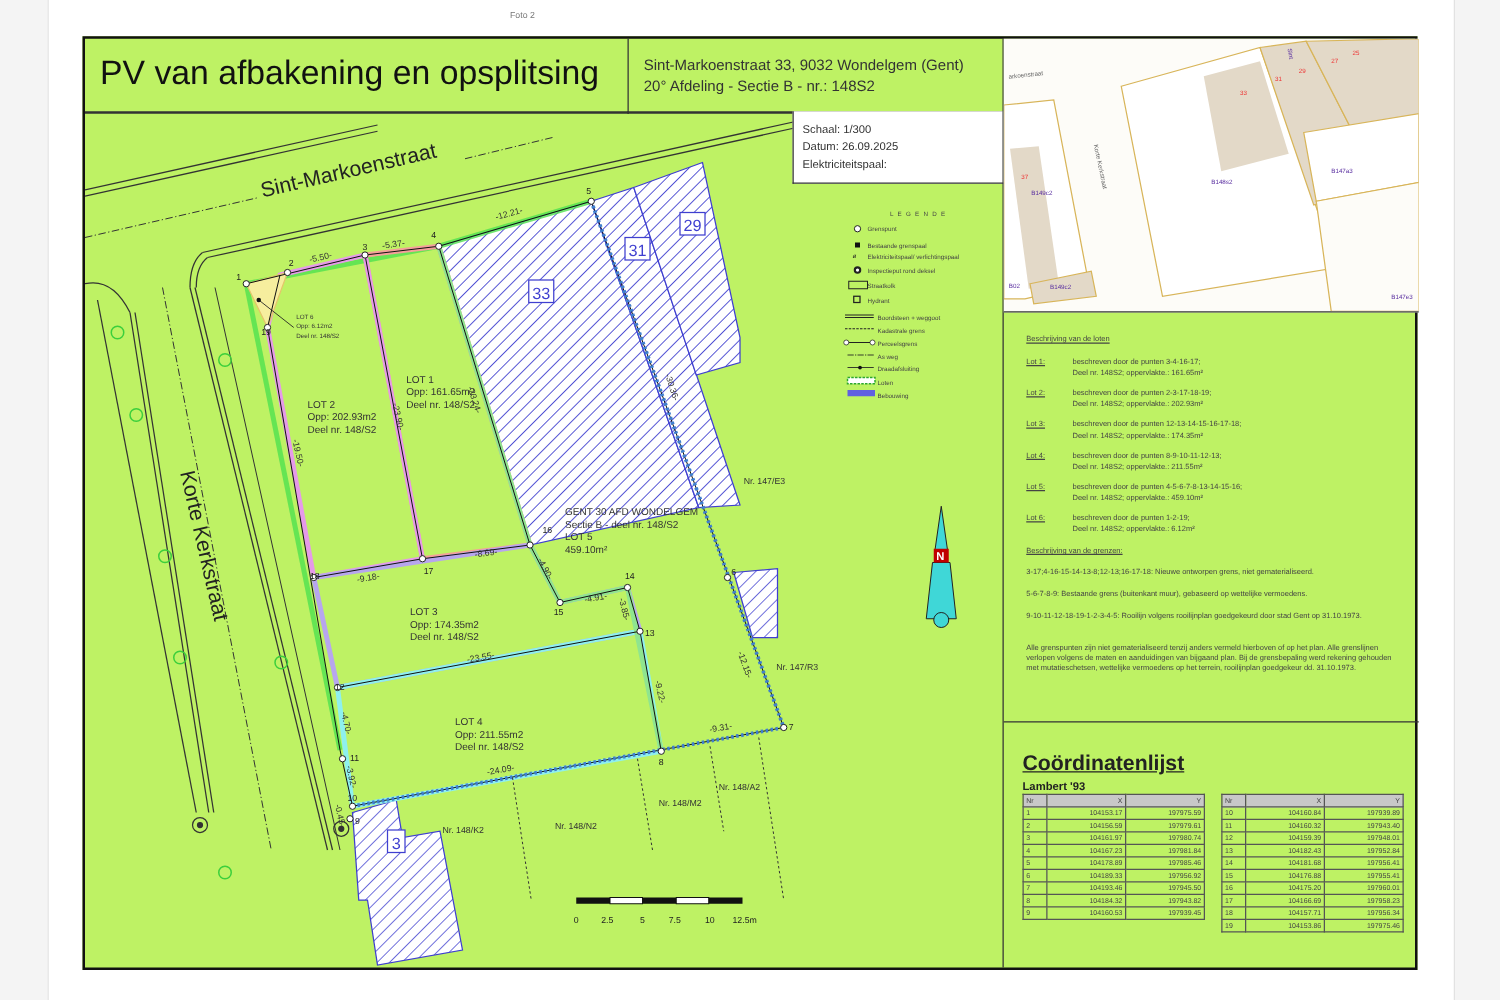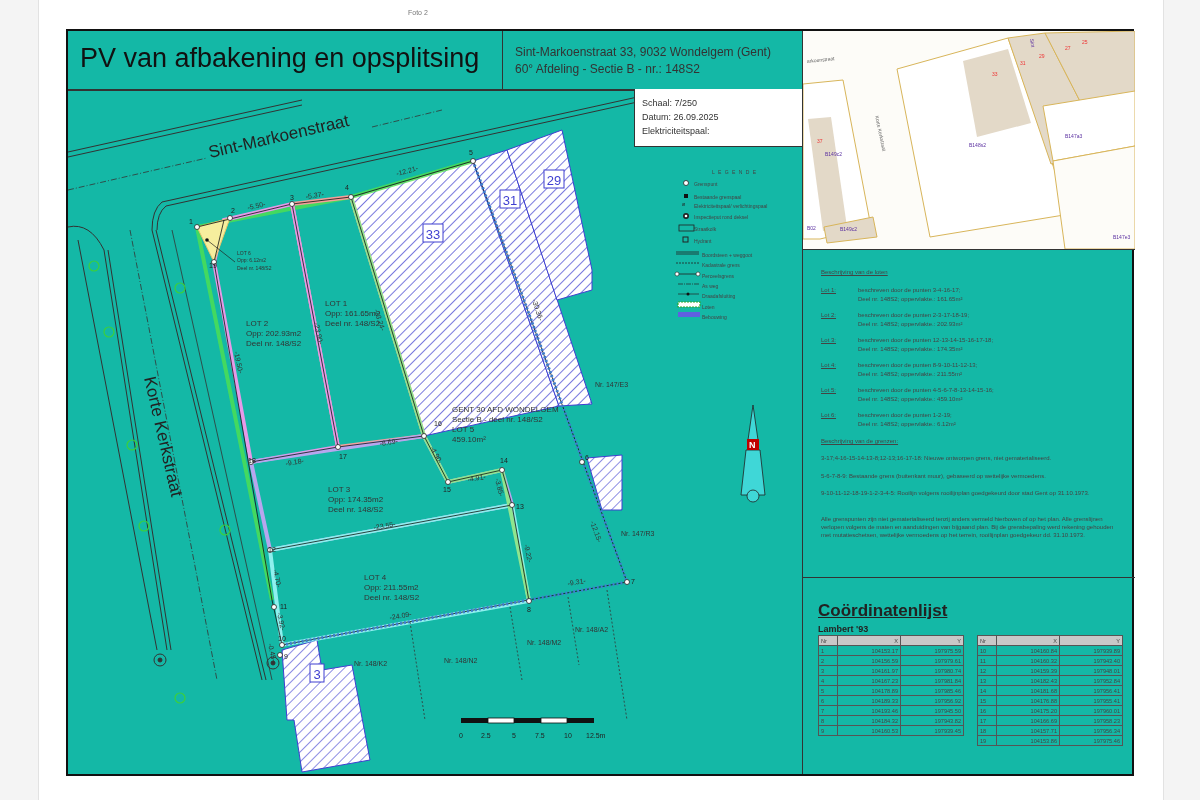--- a/index.html
+++ b/index.html
@@ -6,7 +6,7 @@
   body{width:1200px;height:800px;background:#f4f4f4;font-family:"Liberation Sans",sans-serif;position:relative;overflow:hidden;color:#222;}
   .page{position:absolute;left:38px;top:0;width:1124px;height:800px;background:#fff;border-left:1px solid #e2e2e2;border-right:1px solid #e2e2e2;}
   .pagelabel{position:absolute;left:369px;top:9px;font-size:7px;color:#777;}
-  .frame{position:absolute;left:66px;top:29px;width:1068px;height:747px;border:2px solid #111;box-sizing:border-box;background:#14b8a6;}
+  .frame{position:absolute;left:66px;top:29px;width:1068px;height:747px;border:2px solid #111;box-sizing:border-box;background:#bef264;}
   .abs{position:absolute;}
   .title-cell{position:absolute;left:0;top:0;width:434px;height:58px;border-right:1px solid #333;border-bottom:2px solid #333;}
   .title{position:absolute;left:12px;top:12px;font-size:27px;color:#111;white-space:nowrap;}

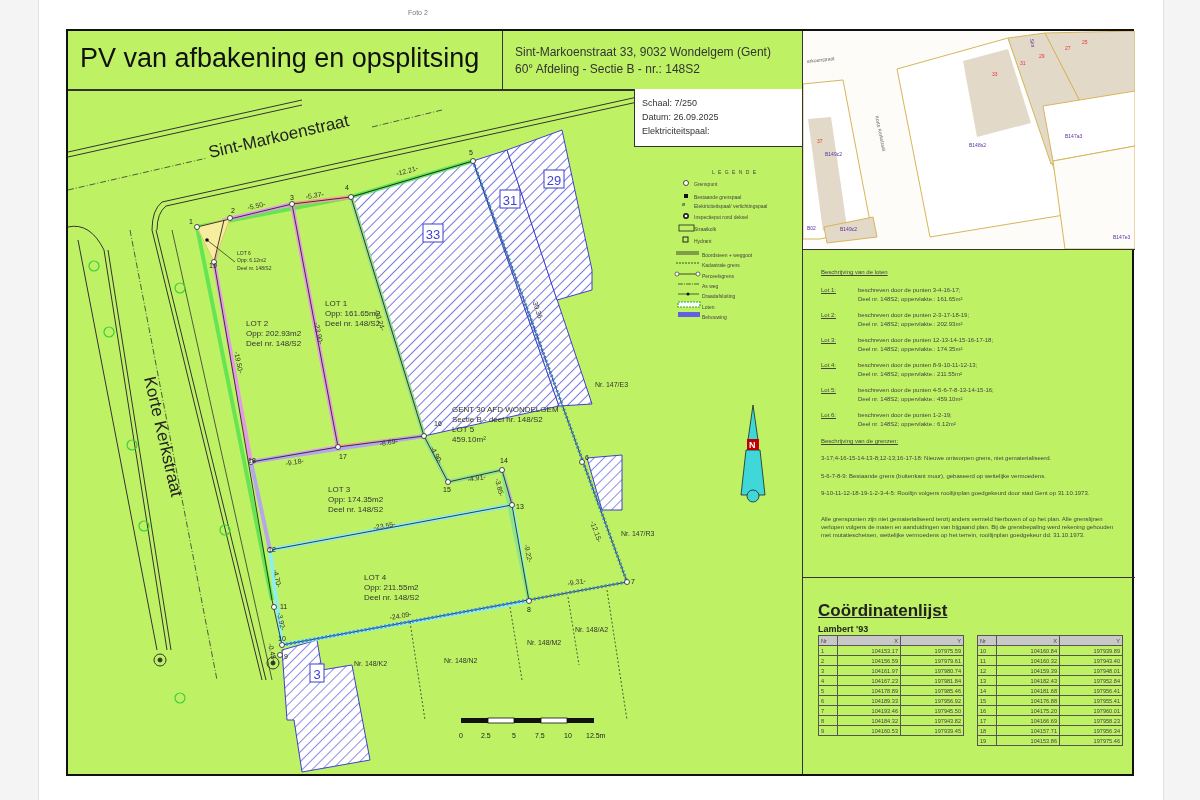--- a/index.html
+++ b/index.html
@@ -46,7 +46,7 @@
   </div>
   <div class="addr-cell">
     <div class="addr1">Sint-Markoenstraat 33, 9032 Wondelgem (Gent)</div>
-    <div class="addr2">60° Afdeling - Sectie B - nr.: 148S2</div>
+    <div class="addr2">20° Afdeling - Sectie B - nr.: 148S2</div>
   </div>
 
   <div class="map abs" style="left:0;top:58px;width:734px;height:685px;">

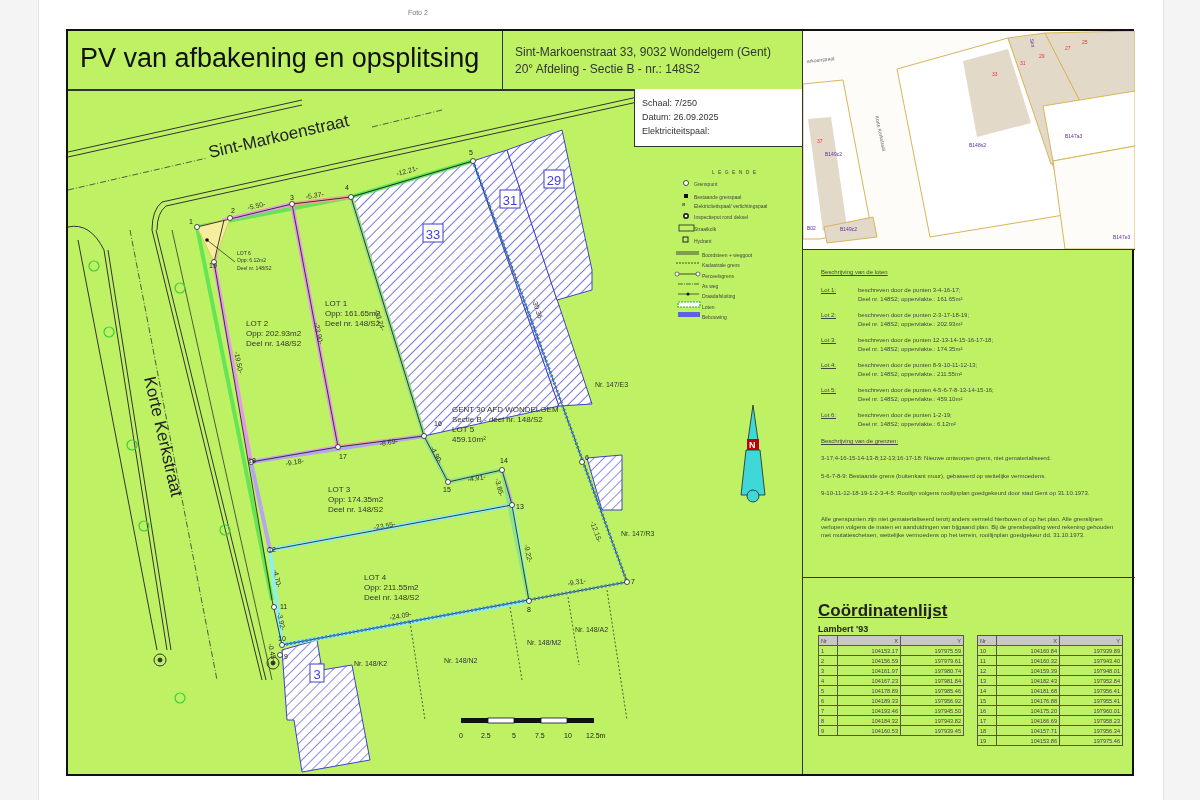--- a/index.html
+++ b/index.html
@@ -283,7 +283,7 @@
   </div>
 
   <div class="meta-box">
-    <div style="top:9px">Schaal: 7/250</div>
+    <div style="top:9px">Schaal: 1/300</div>
     <div style="top:23px">Datum: 26.09.2025</div>
     <div style="top:37px">Elektriciteitspaal:</div>
   </div>

